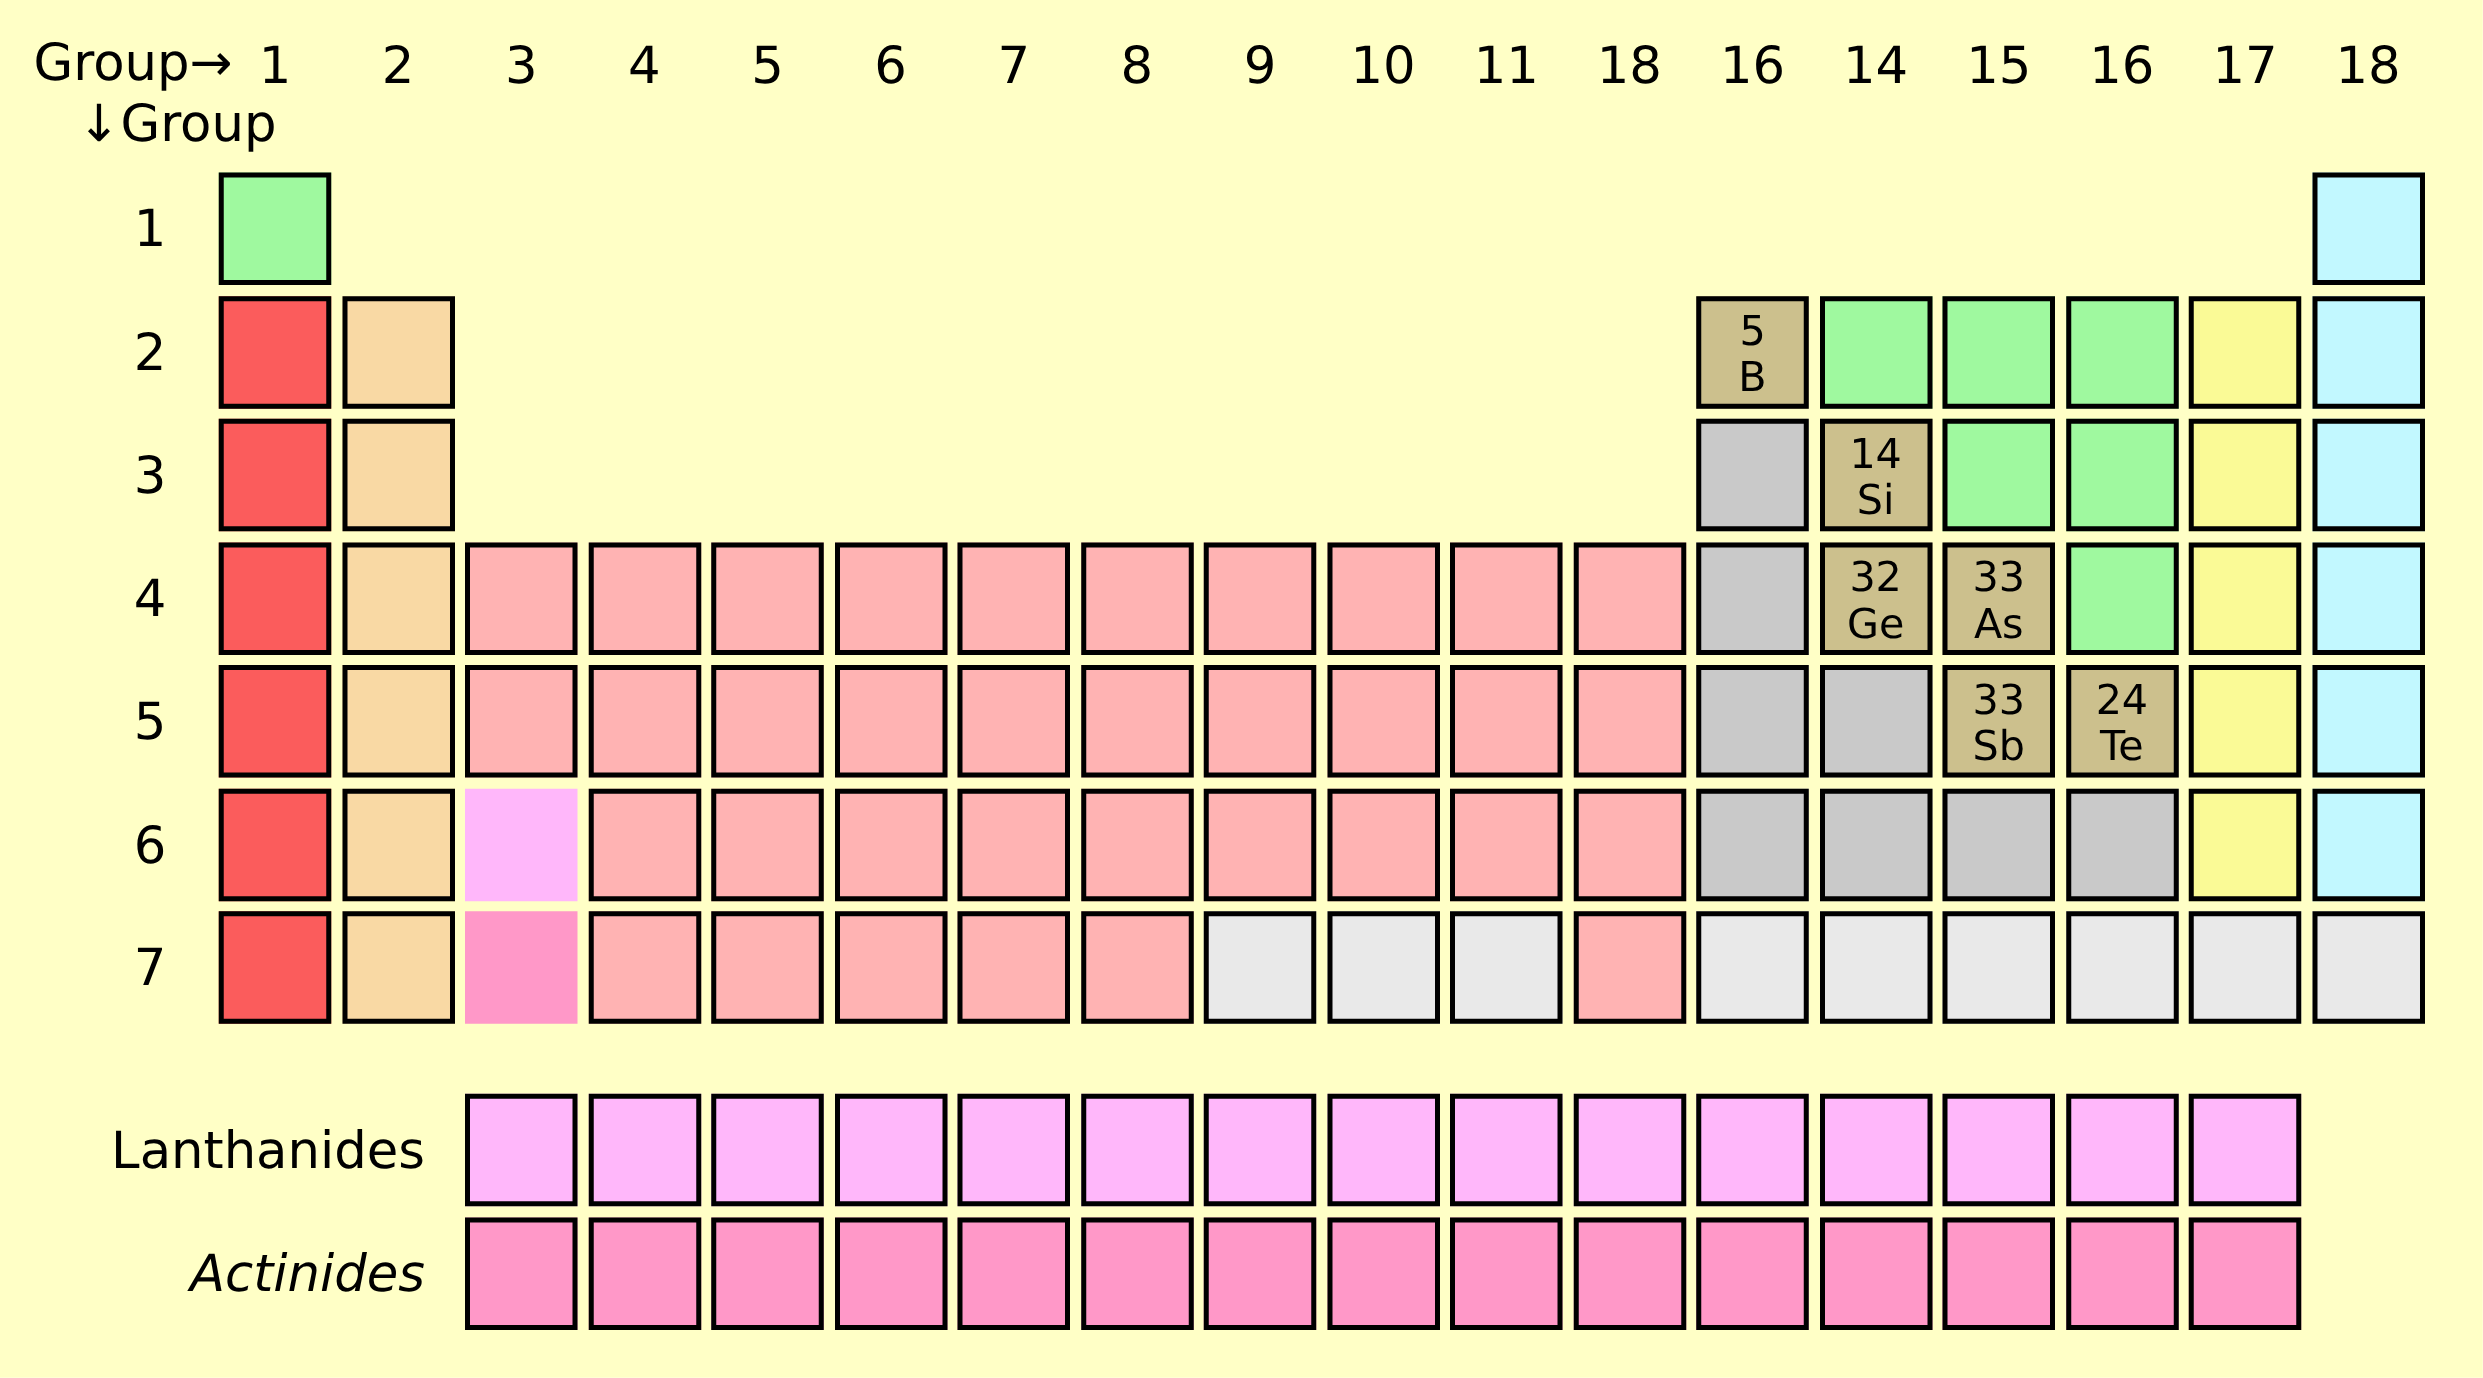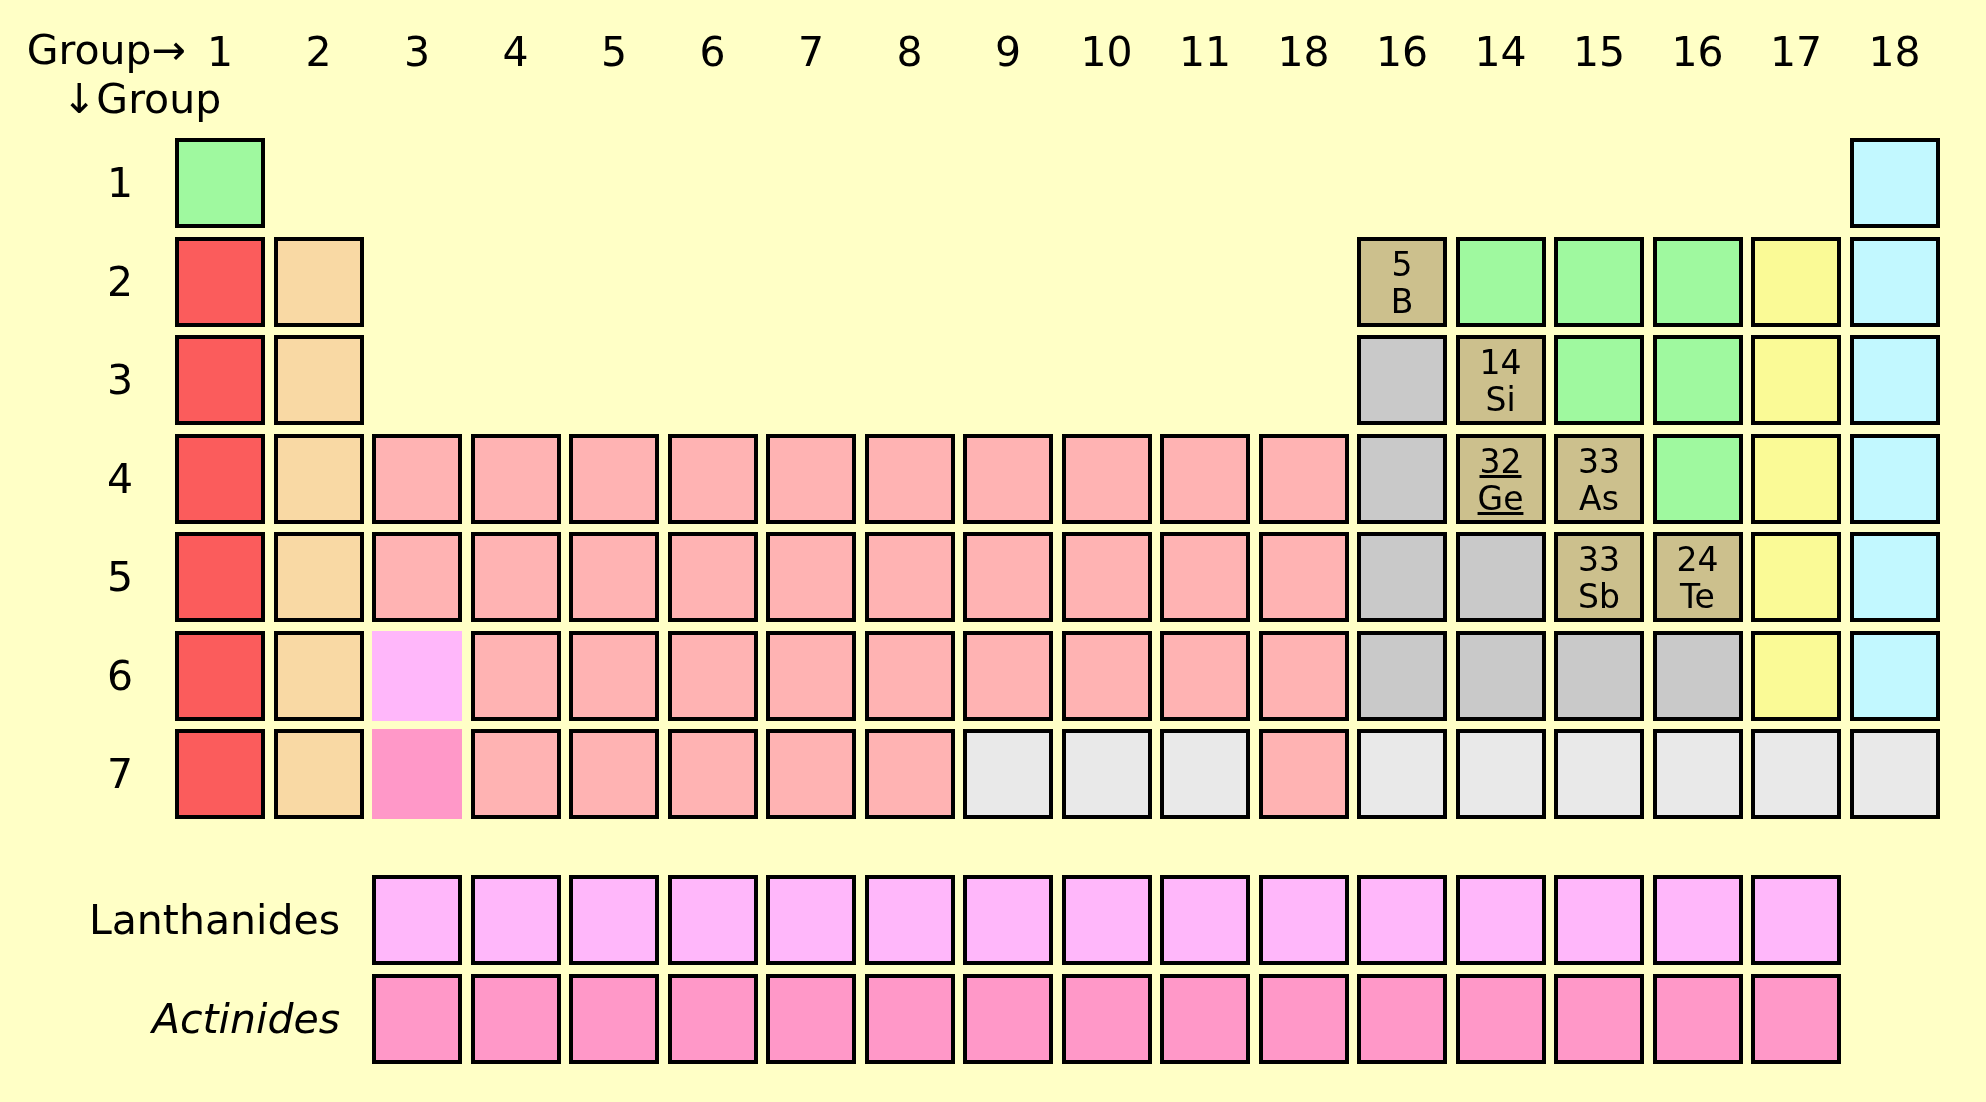--- a/index.html
+++ b/index.html
@@ -116,7 +116,7 @@
       <div class="cell" style="left: 1160px; top: 433.5px; background: rgb(255, 179, 179); border: 4px solid rgb(0, 0, 0);"></div>
       <div class="cell" style="left: 1258.5px; top: 433.5px; background: rgb(255, 179, 179); border: 4px solid rgb(0, 0, 0);"></div>
       <div class="cell" style="left: 1357px; top: 433.5px; background: rgb(201, 201, 201); border: 4px solid rgb(0, 0, 0);"></div>
-      <div class="cell" style="left: 1455.5px; top: 433.5px; background: rgb(204, 192, 141); border: 4px solid rgb(0, 0, 0); text-decoration: underline;">
+      <div class="cell" style="left: 1455.5px; top: 433.5px; background: rgb(204, 192, 141); border: 4px solid rgb(0, 0, 0);">
         <span class="num">32</span>
         <span class="sym">Ge</span>
       </div>

